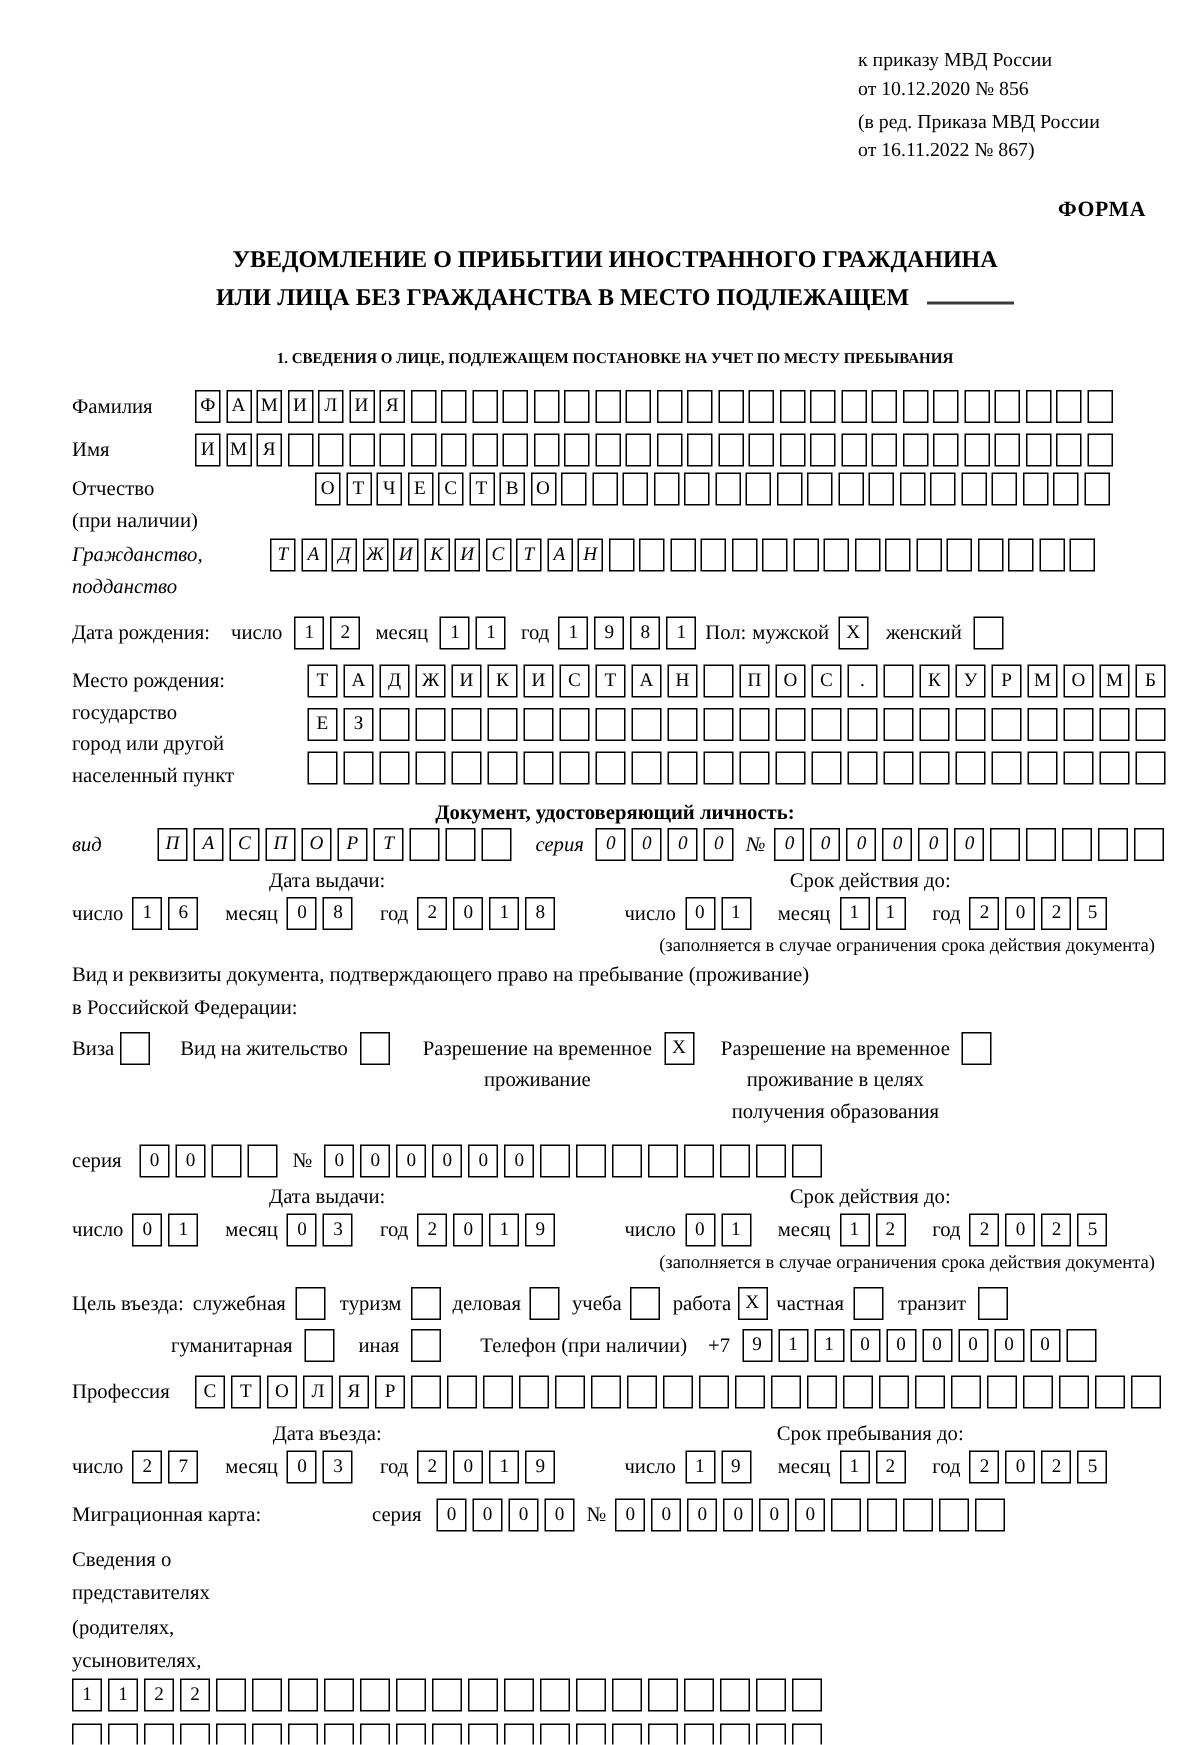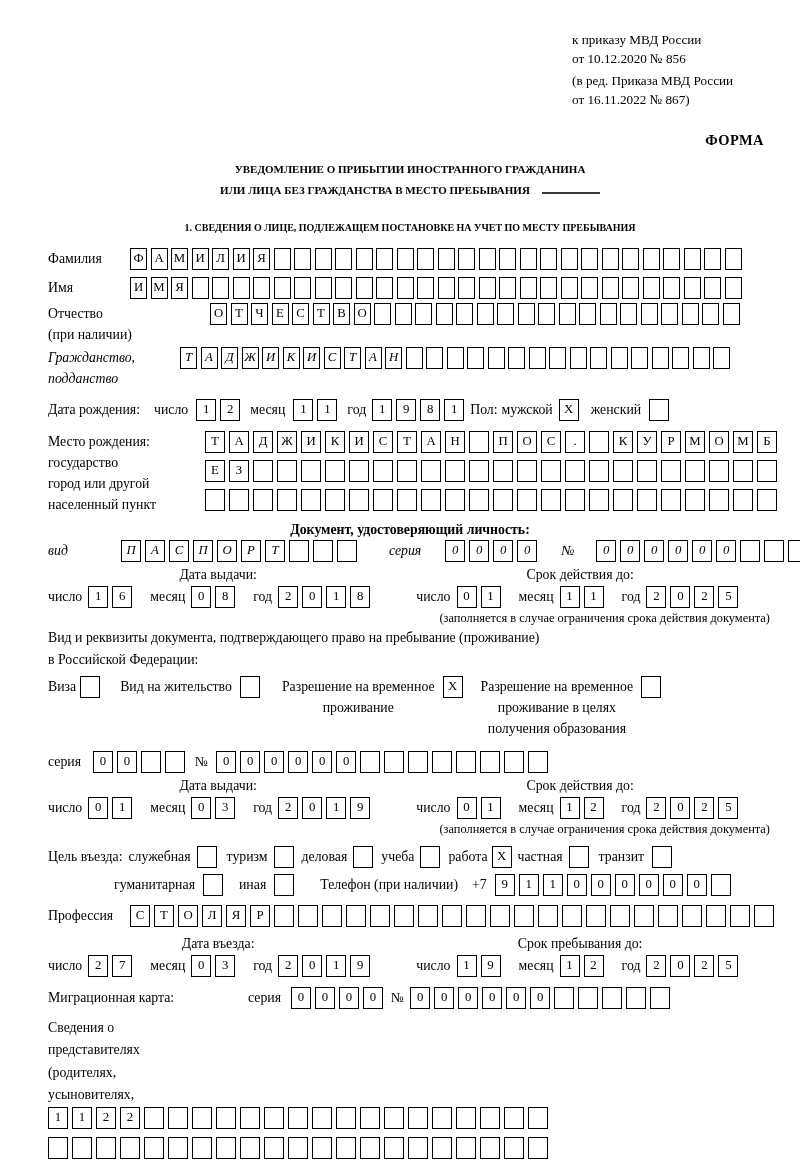--- a/index.html
+++ b/index.html
@@ -8,7 +8,7 @@
   .appendix{margin-left:auto;width:200px;font-size:13.2px;line-height:1.45;}
   .appendix .gap{height:3px;}
   .forma{text-align:right;font-weight:bold;margin:22px 8px 0 0;font-size:14.5px;letter-spacing:.4px;}
-  .title{text-align:center;font-weight:bold;font-size:11px;line-height:1.6;margin-top:12px;}
+  .title{text-align:center;font-weight:bold;font-size:16px;line-height:1.6;margin-top:12px;}
   .title .blank{display:inline-block;width:58px;border-bottom:2.5px solid #3a3a3a;margin-left:12px;height:14px;}
   .sec{font-weight:bold;text-align:center;margin-top:22px;font-size:10px;}
   .row{display:flex;align-items:center;margin-top:7px;}

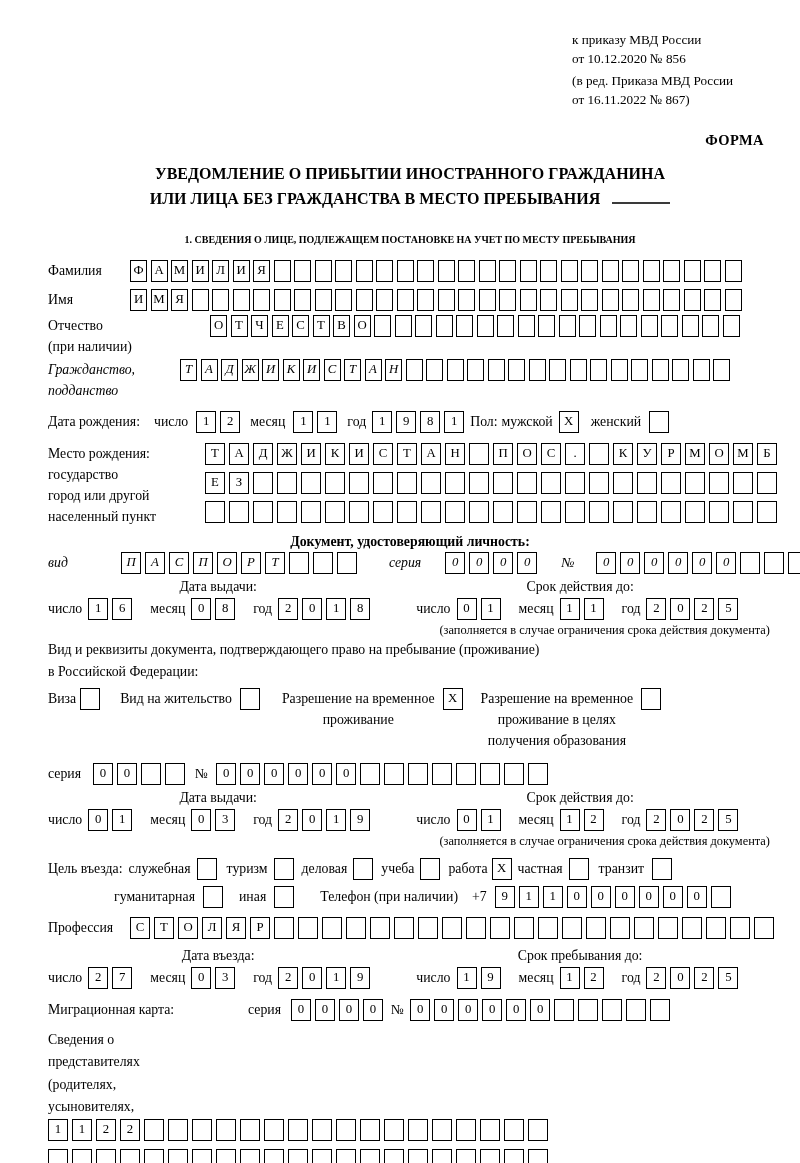--- a/index.html
+++ b/index.html
@@ -57,7 +57,7 @@
 
   <div class="title">
     <div>УВЕДОМЛЕНИЕ О ПРИБЫТИИ ИНОСТРАННОГО ГРАЖДАНИНА</div>
-    <div><span>ИЛИ ЛИЦА БЕЗ ГРАЖДАНСТВА В МЕСТО ПРЕБЫВАНИЯ</span><span class="blank"></span></div>
+    <div><span>ИЛИ ЛИЦА БЕЗ ГРАЖДАНСТВА В МЕСТО ПОДЛЕЖАЩЕМ</span><span class="blank"></span></div>
   </div>
 
   <div class="sec">1. СВЕДЕНИЯ О ЛИЦЕ, ПОДЛЕЖАЩЕМ ПОСТАНОВКЕ НА УЧЕТ ПО МЕСТУ ПРЕБЫВАНИЯ</div>

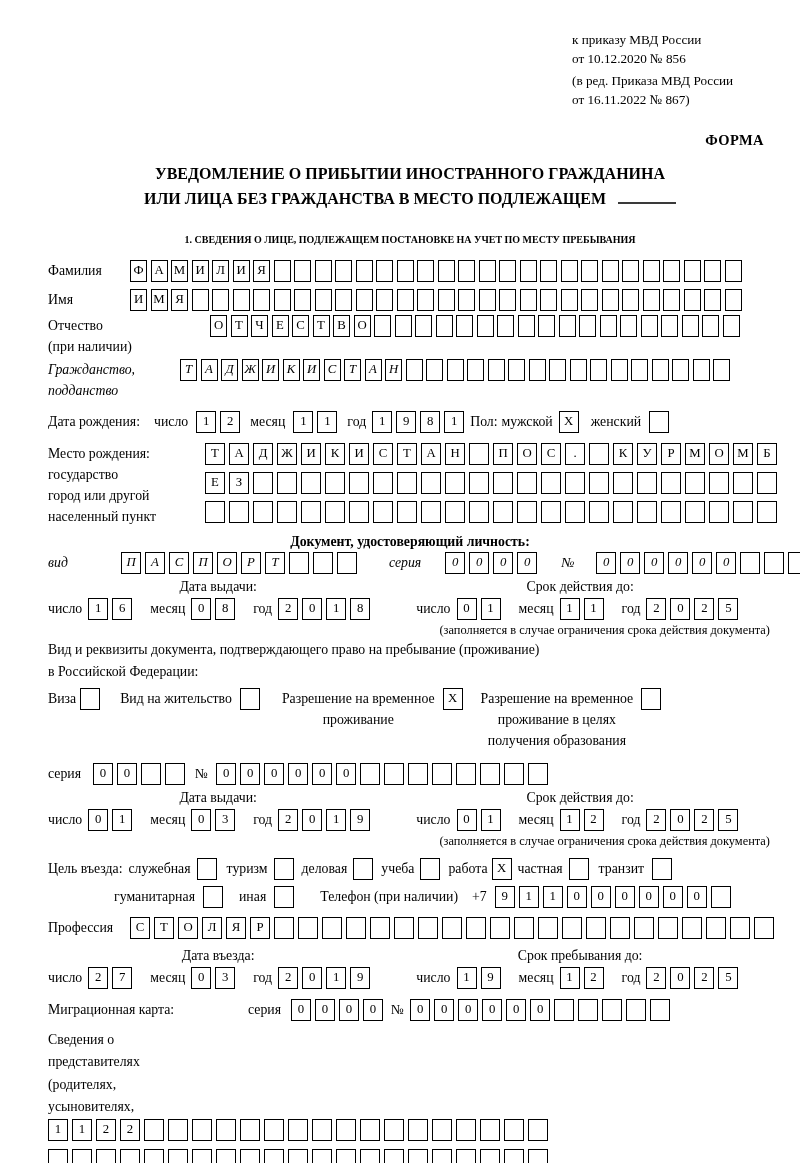--- a/index.html
+++ b/index.html
@@ -119,7 +119,7 @@
 
   <div class="dochead">Документ, удостоверяющий личность:</div>
 
-  <div class="row mt2" style="white-space:nowrap;gap:16px;">
+  <div class="row mt2" style="white-space:nowrap;">
     <span class="t" style="width:57px;">вид</span>
     <span class="cells wide"><span class="cell">П</span><span class="cell">А</span><span class="cell">С</span><span class="cell">П</span><span class="cell">О</span><span class="cell">Р</span><span class="cell">Т</span><span class="cell"></span><span class="cell"></span><span class="cell"></span></span>
     <span class="t" style="margin:0 8px 0 12px;">серия</span>

